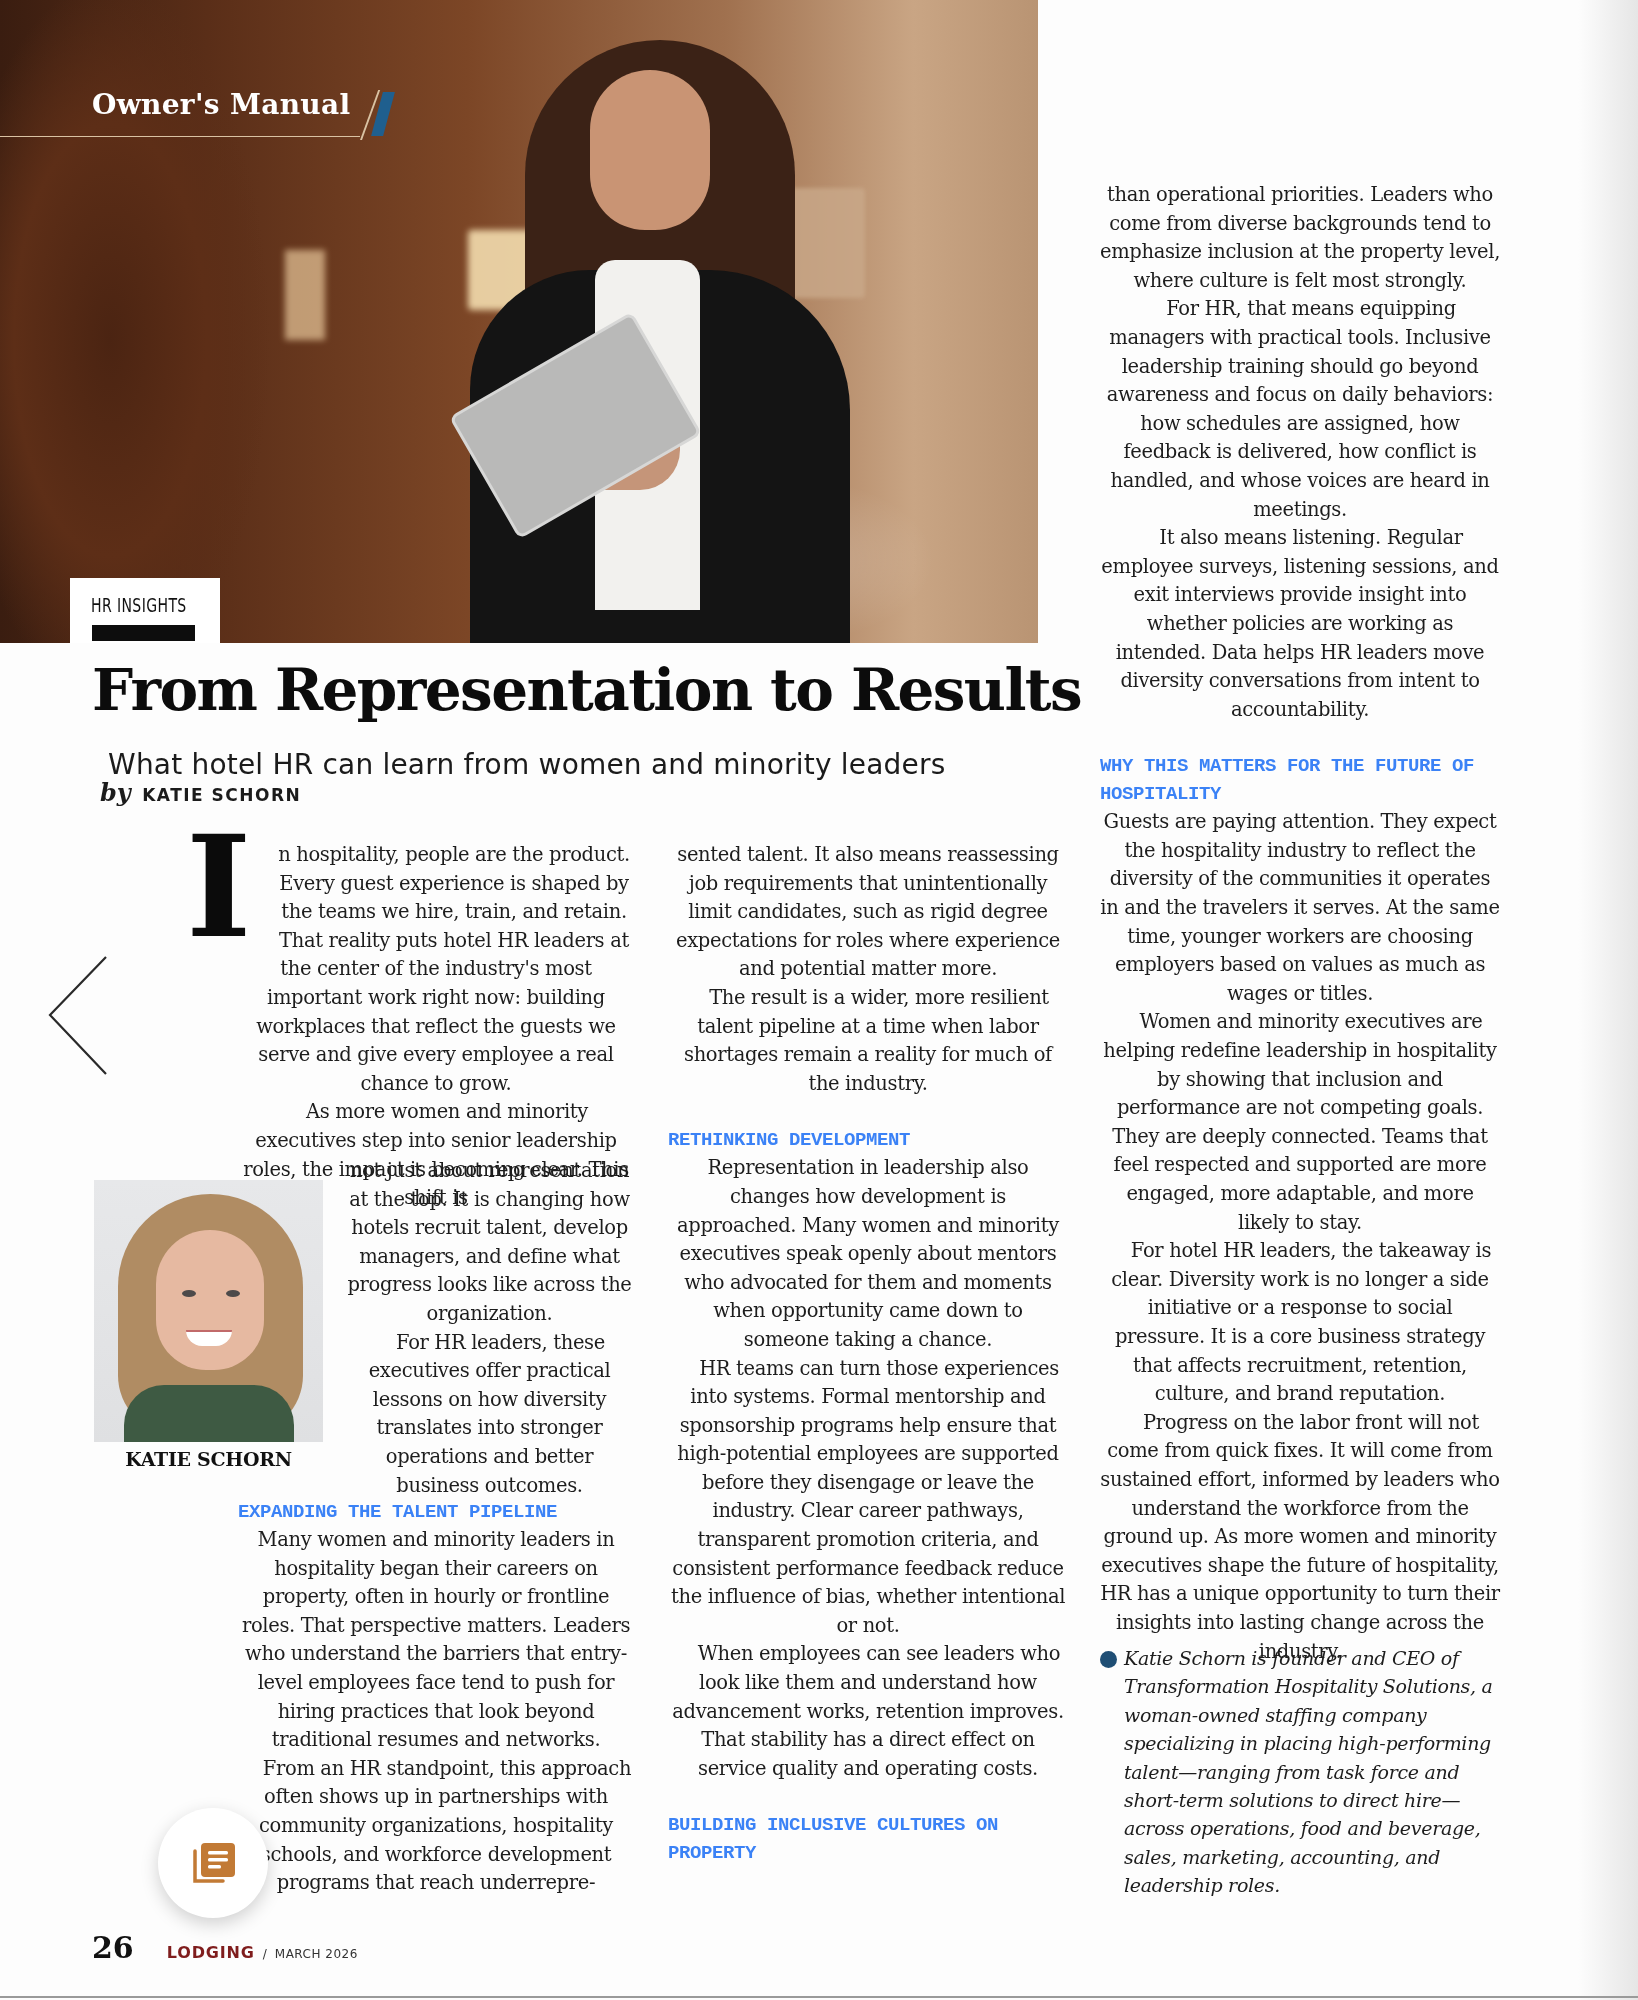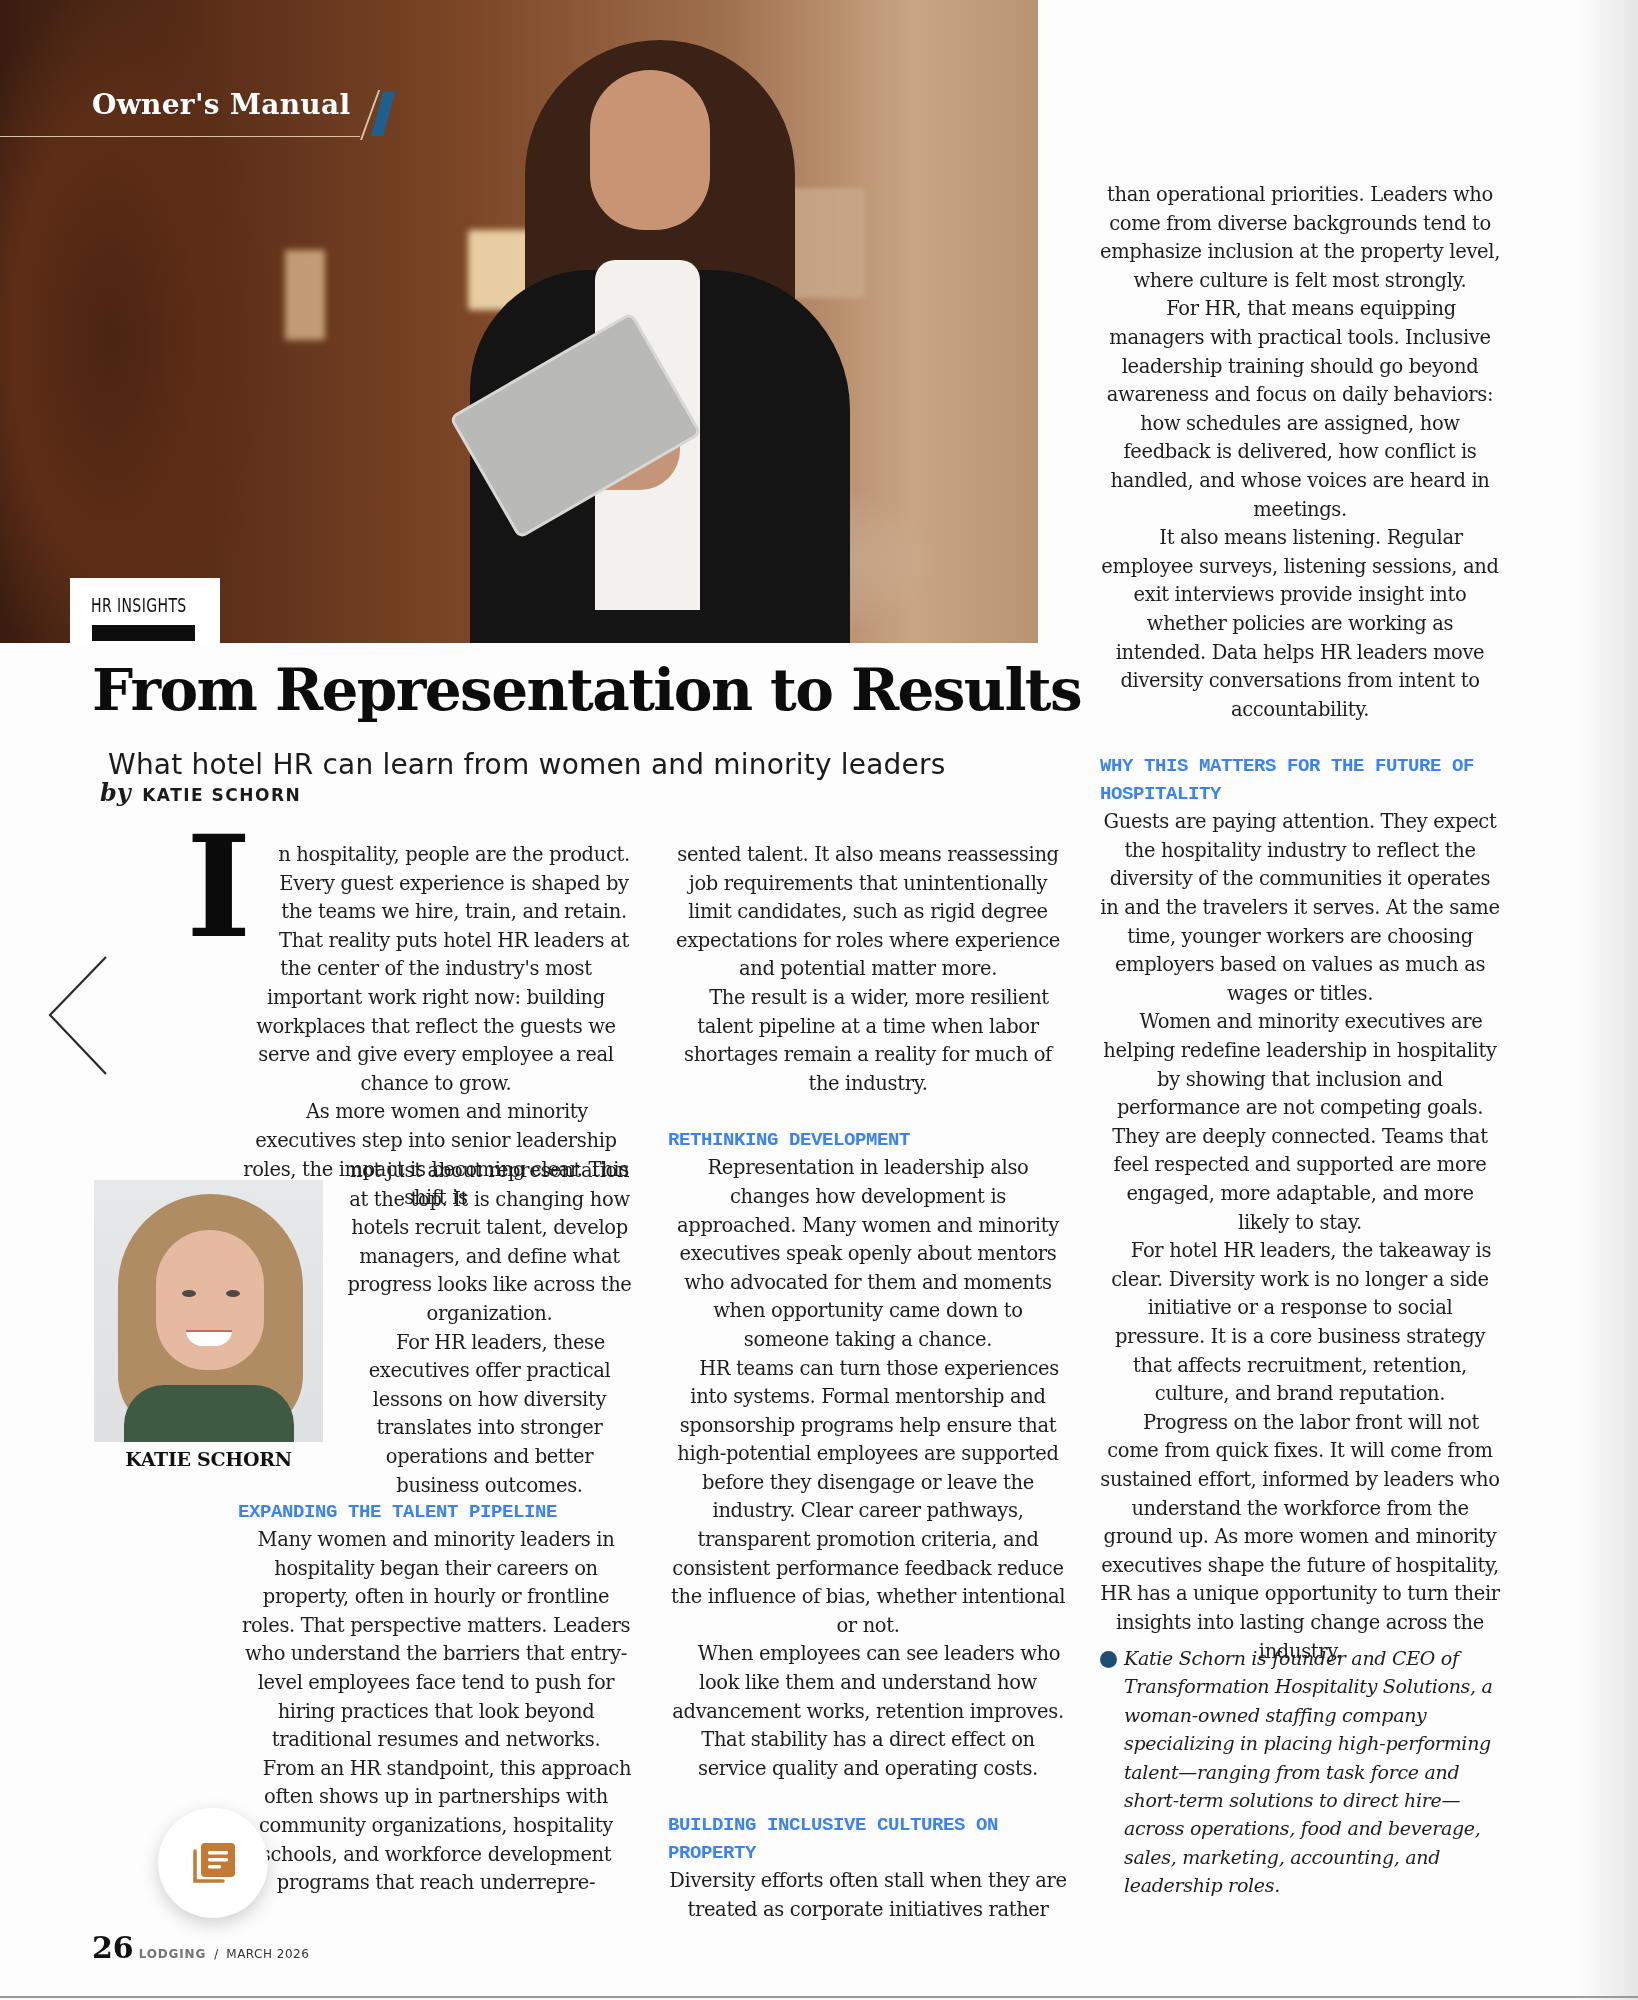--- a/index.html
+++ b/index.html
@@ -238,7 +238,6 @@
   <p>HR teams can turn those experiences into systems. Formal mentorship and sponsorship programs help ensure that high-potential employees are supported before they disengage or leave the industry. Clear career pathways, transparent promotion criteria, and consistent performance feedback reduce the influence of bias, whether intentional or not.</p>
   <p>When employees can see leaders who look like them and understand how advancement works, retention improves. That stability has a direct effect on service quality and operating costs.</p>
   <div class="sec-head">BUILDING INCLUSIVE CULTURES ON PROPERTY</div>
-  <p>Diversity efforts often stall when they are treated as corporate initiatives rather</p>
 </div>
 
 <div class="col col3">

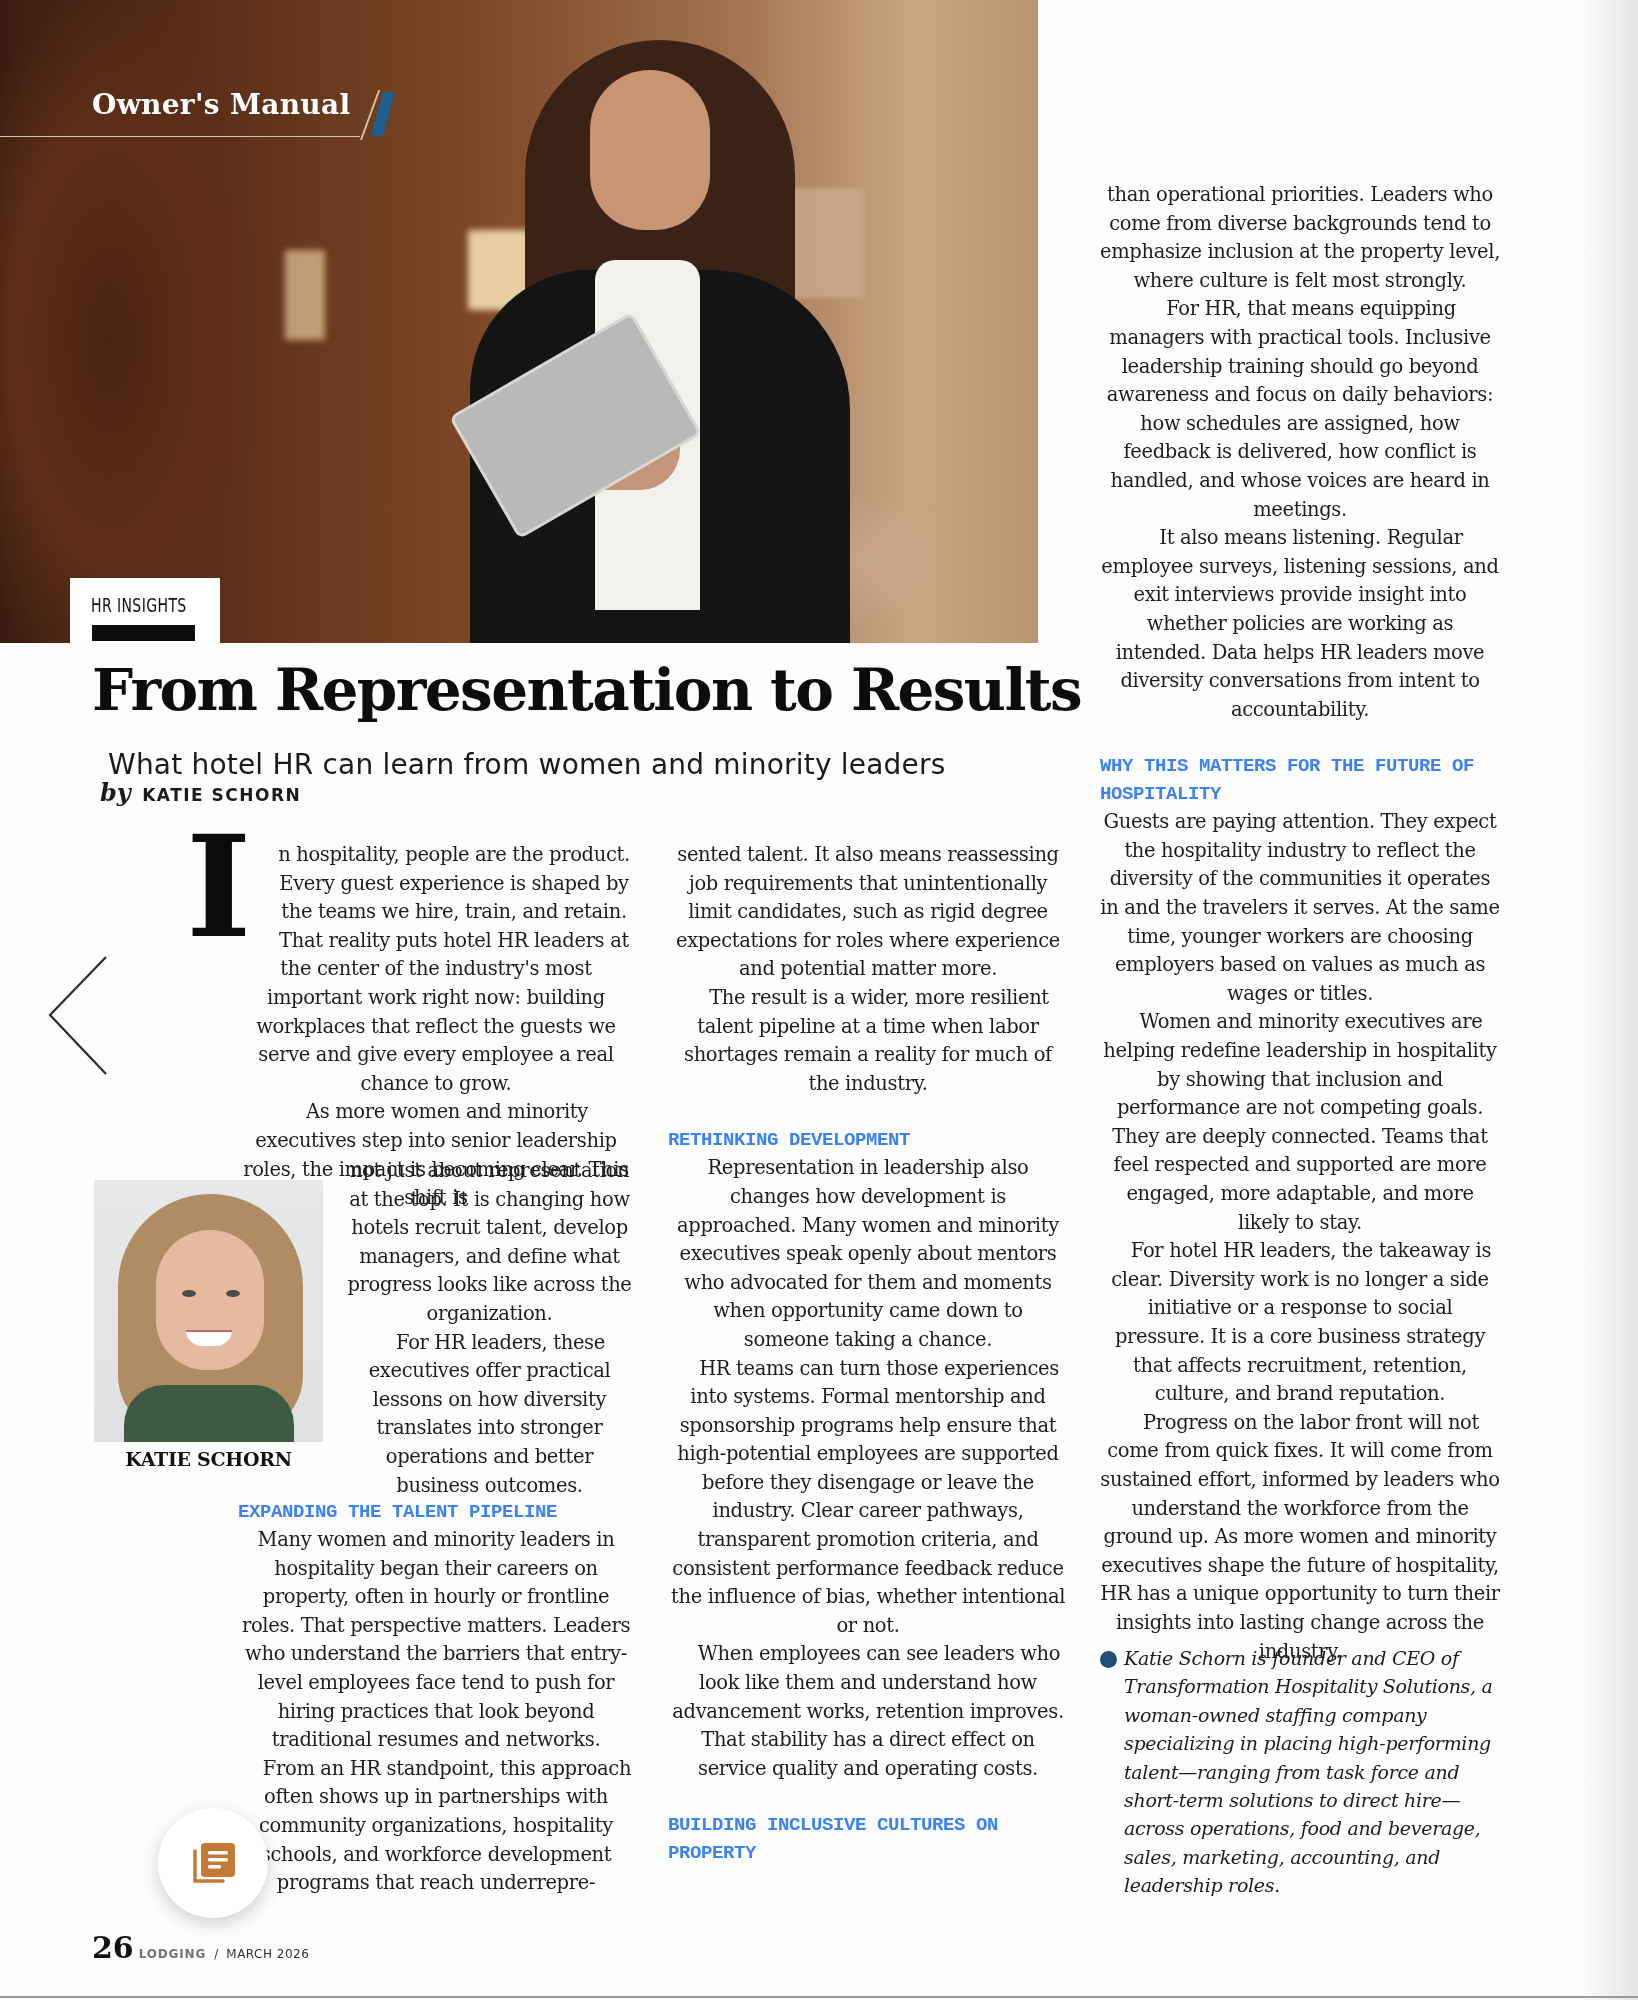--- a/index.html
+++ b/index.html
@@ -149,7 +149,7 @@
   
   .folio { position:absolute; left:92px; top:1930px; white-space:nowrap; }
   .folio .num { font-family:"DejaVu Serif", serif; font-weight:bold; font-size:30px; color:#111; }
-  .folio .pub { font-family:"DejaVu Sans", sans-serif; font-weight:bold; font-size:12px; letter-spacing:0.8px; margin-left:0; color:#737373; }
+  .folio .pub { font-family:"DejaVu Sans", sans-serif; font-weight:bold; font-size:16px; letter-spacing:0.8px; margin-left:28px; color:#7f1d1d; }
   .folio .sep { font-family:"DejaVu Sans", sans-serif; font-size:12px; margin:0 3px; color:#333; }
   .folio .issue { font-family:"DejaVu Sans", sans-serif; font-size:12px; color:#333; letter-spacing:0.5px; }
 

